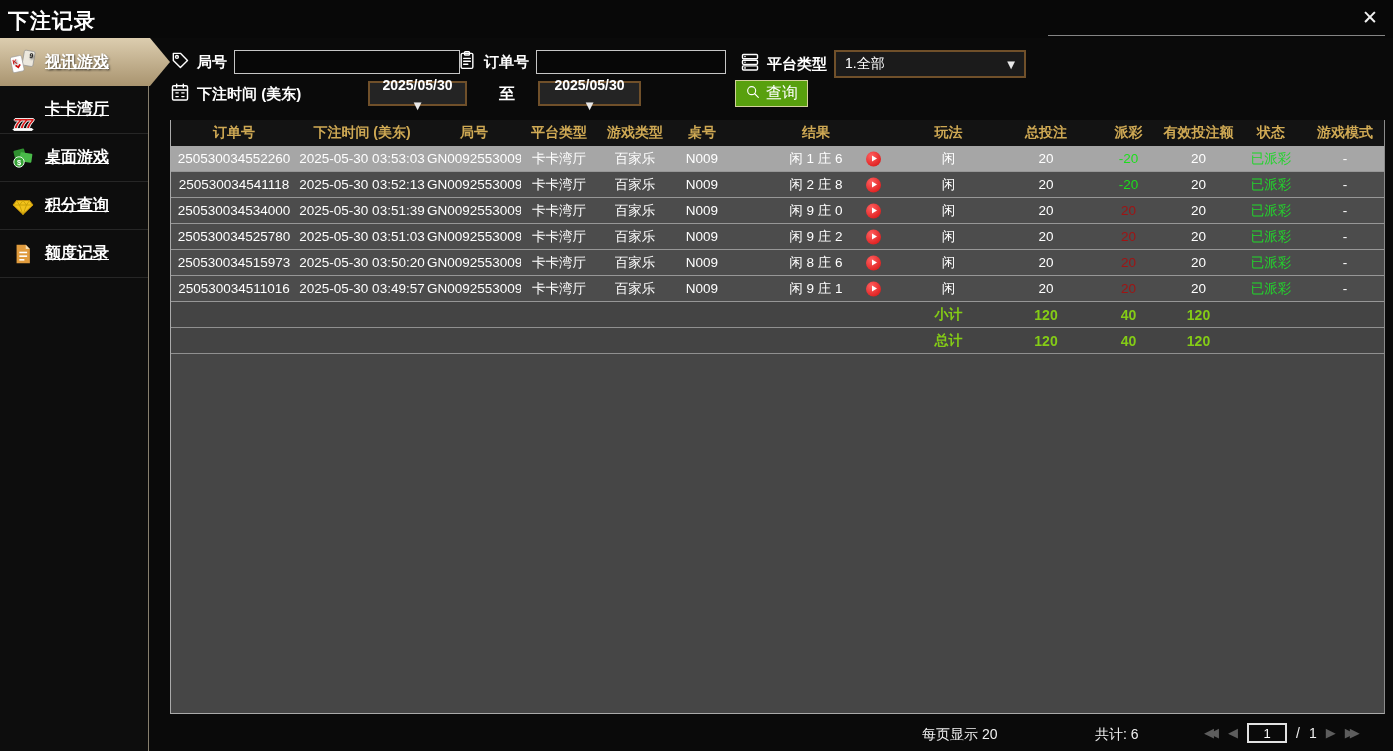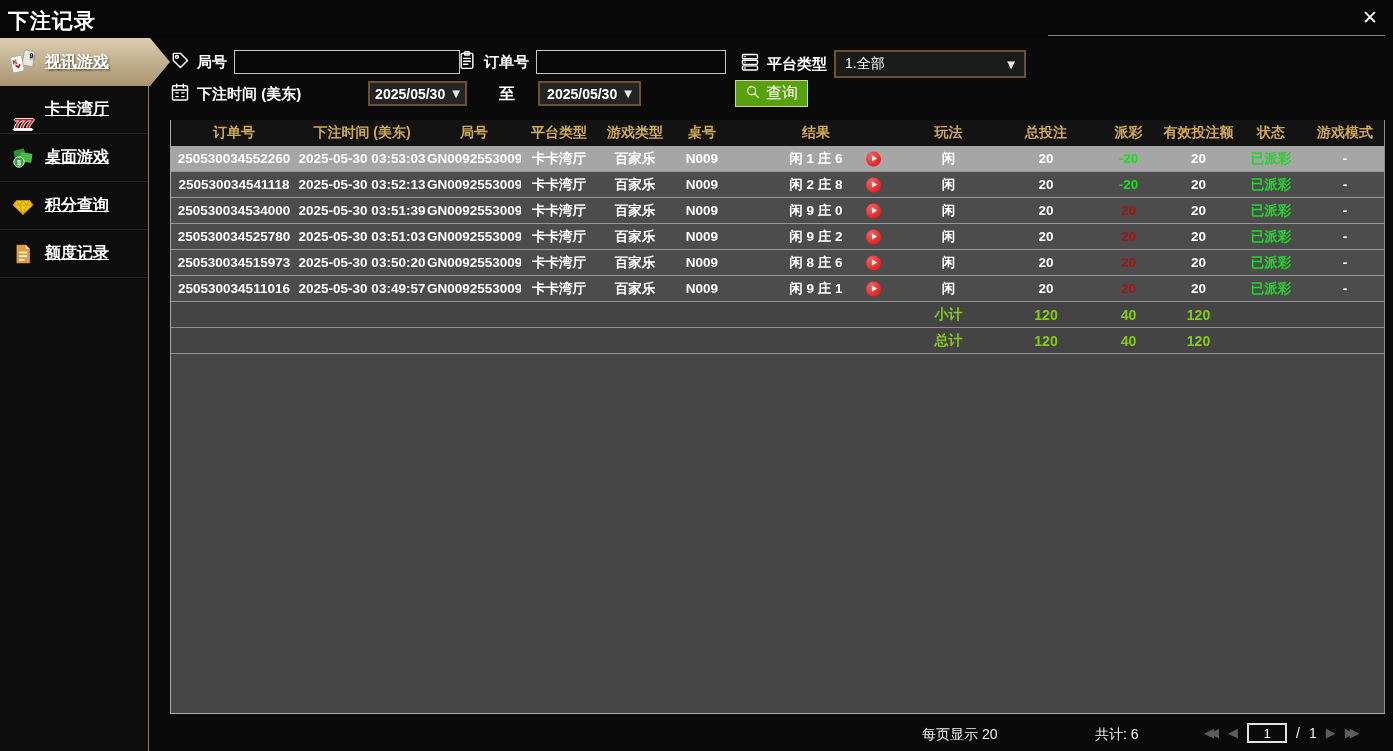--- a/index.html
+++ b/index.html
@@ -35,7 +35,7 @@
   .dd .arrow, .datebtn .arrow { font-family:"DejaVu Sans",sans-serif; font-size:10px; color:#e8e8e8; }
   .datebtn { position:absolute; height:25px; background:#242424; border:2px solid #70502a; display:flex;
              align-items:center; justify-content:center; gap:7px; font-size:14px; font-weight:bold;
-             padding:0 8px; cursor:pointer; }
+             padding:0 8px; cursor:pointer;flex-direction:column; }
   .to-label { position:absolute; left:499px; top:84px; font-size:16px; font-weight:bold; }
   .search-btn { position:absolute; left:735px; top:80px; height:27px; background:#58a00e;
                 border:1px solid #d2d29a; display:flex; align-items:center; gap:5px; padding:0 9px;

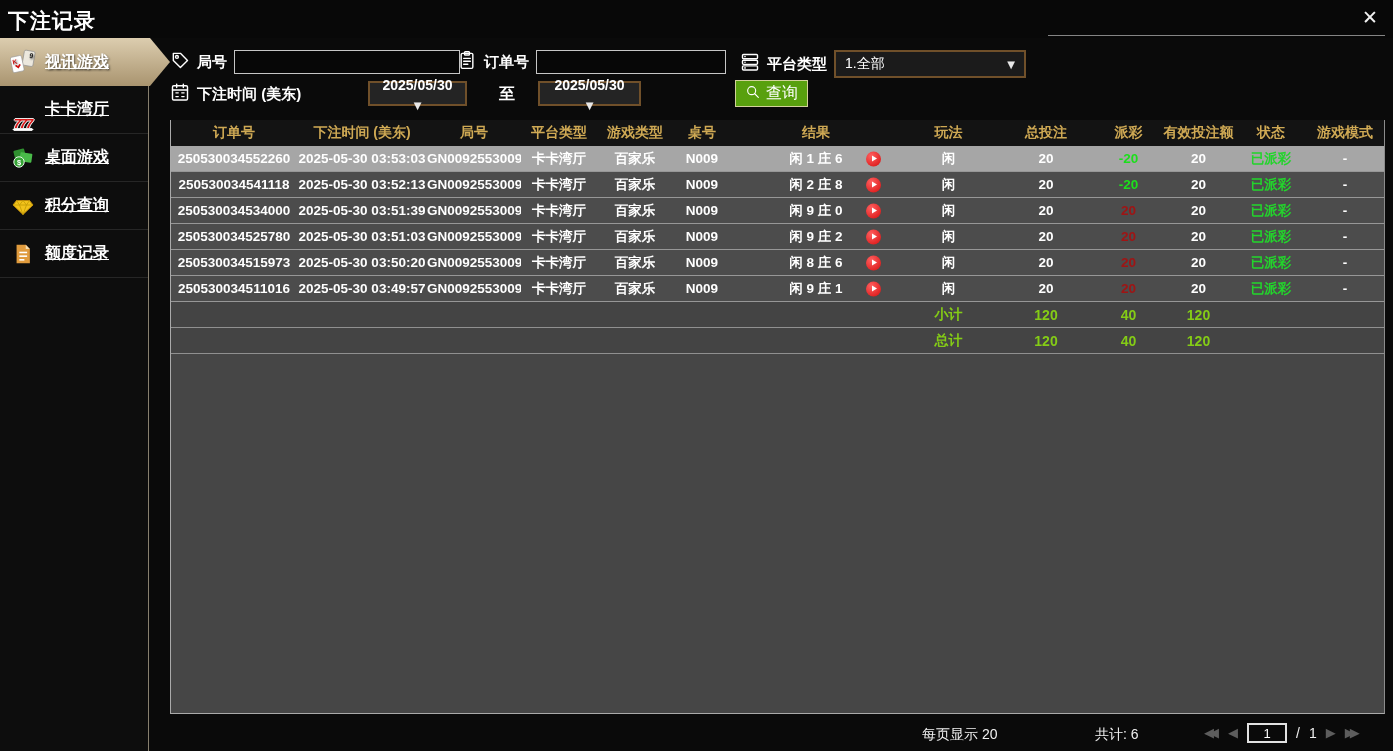--- a/index.html
+++ b/index.html
@@ -47,7 +47,7 @@
   .trow { display:grid; grid-template-columns:126px 130px 94px 76px 76px 58px 170px 95px 100px 65px 75px 70px 1fr;
           align-items:center; height:26px; flex:none; }
   .thead { background:#131313; color:#cfa954; font-weight:bold; font-size:14px; }
-  .tdata { background:#4c4c4c; border-bottom:1px solid #979797; font-size:13.5px; cursor:pointer;font-weight:bold; }
+  .tdata { background:#4c4c4c; border-bottom:1px solid #979797; font-size:13.5px; cursor:pointer; }
   .tdata.selected { background:#a6a6a6; }
   .cell { text-align:center; white-space:nowrap; overflow:hidden; }
   .result-cell { position:relative; }

